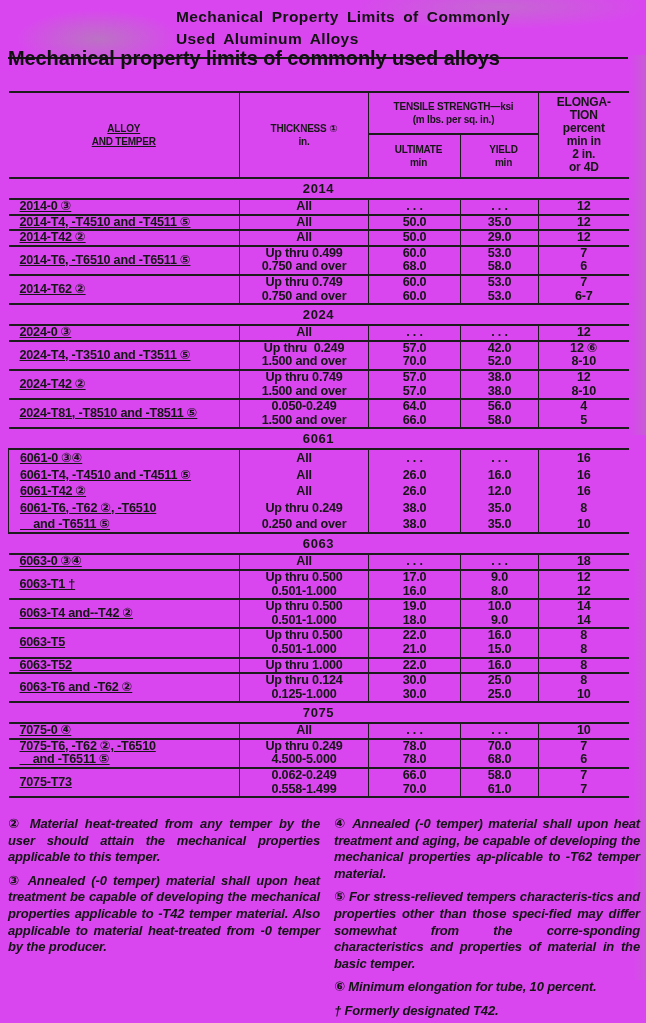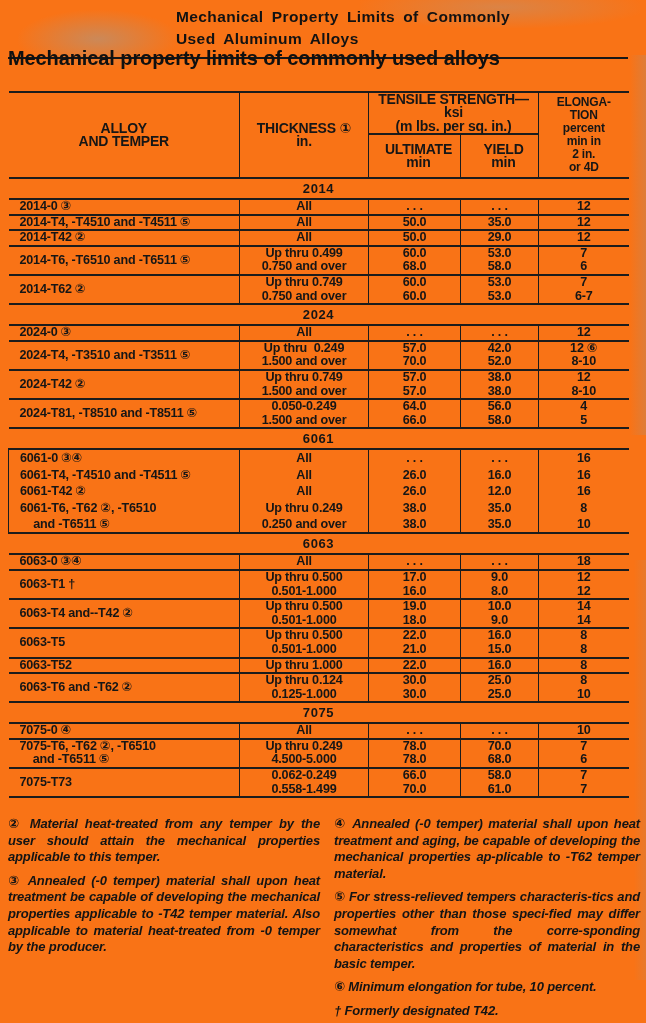--- a/index.html
+++ b/index.html
@@ -6,7 +6,7 @@
   .page{
     position:relative;
     width:646px;height:1023px;
-    background:#f97316;
+    background:#d946ef;
     font-family:"Liberation Sans","DejaVu Sans",sans-serif;
     color:#161616;
     overflow:hidden;

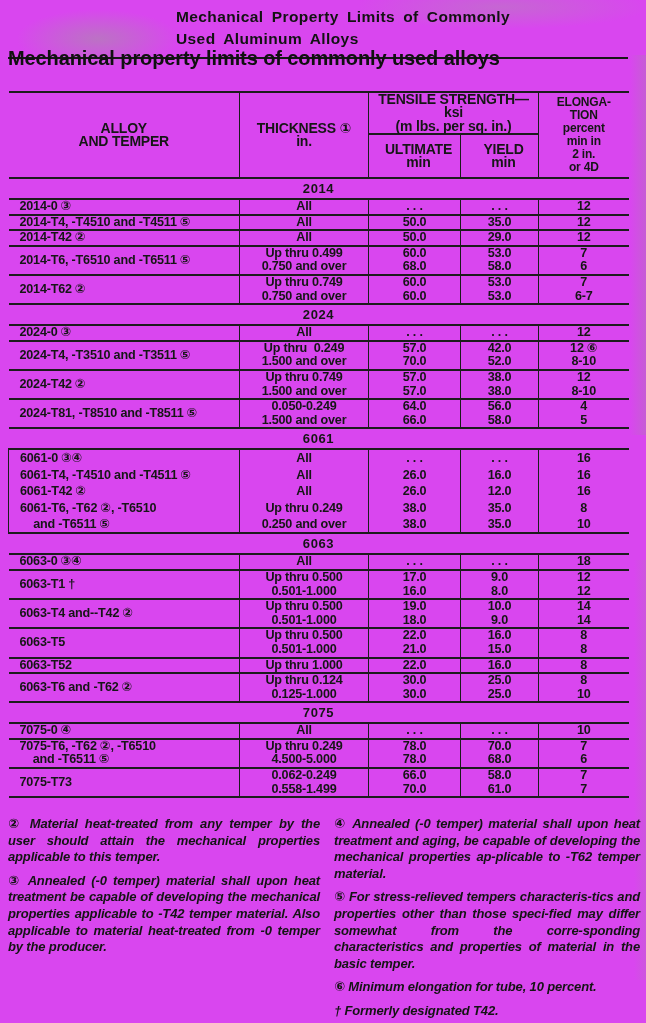--- a/index.html
+++ b/index.html
@@ -51,7 +51,7 @@
   thead th{text-align:center;}
   thead tr.h1 th{height:40px;}
   thead tr.h2 th{height:42px;padding-left:8px;}
-  .hl{line-height:13.2px;font-size:14px;letter-spacing:-.2px;}
+  .hl{line-height:13.2px;font-size:10px;letter-spacing:-.2px;}
   th.h-elong .hl{font-size:12px;line-height:12.9px;}
 
   tr.group td{text-align:center;font-size:13px;letter-spacing:.6px;height:19px;line-height:15px;}

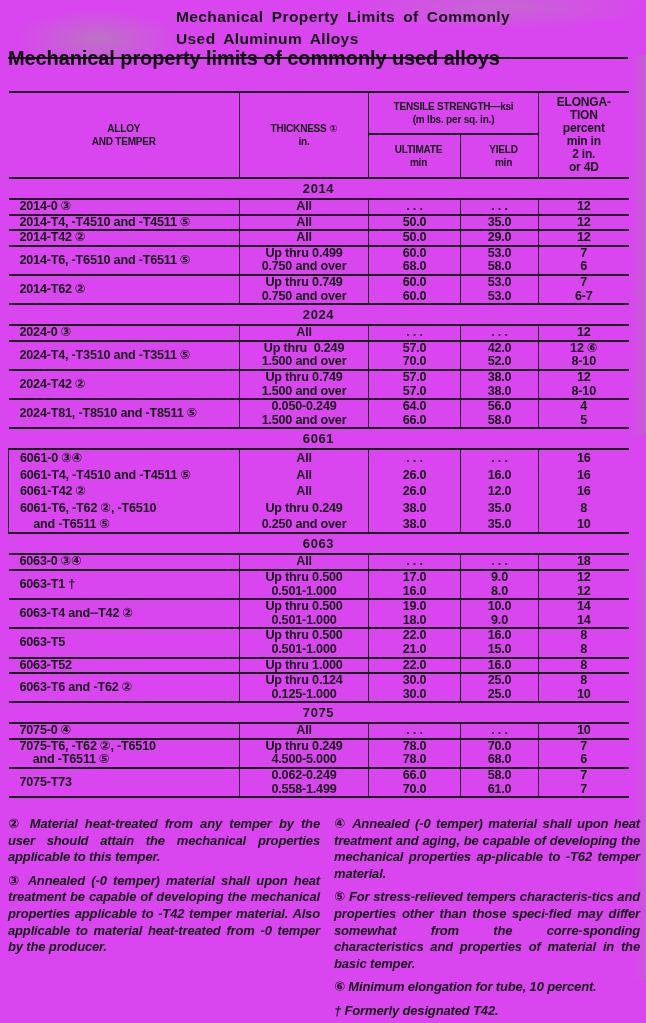--- a/index.html
+++ b/index.html
@@ -43,7 +43,7 @@
   }
   .alloy-table thead tr:first-child th{border-top-width:2.5px;}
   .alloy-table tbody tr:last-child td{border-bottom-width:2.5px;}
-  th.h-alloy,td.c-alloy{border-left:none;}
+  th.h-alloy,td.c-alloy{border-left:none;text-decoration:underline;}
   th.h-elong,td.c-elong{border-right:none;}
   tr.group td{border-left:none;border-right:none;background:transparent;}
   tr.edge td.c-alloy{border-left:1.6px solid #1c1c1c;}

